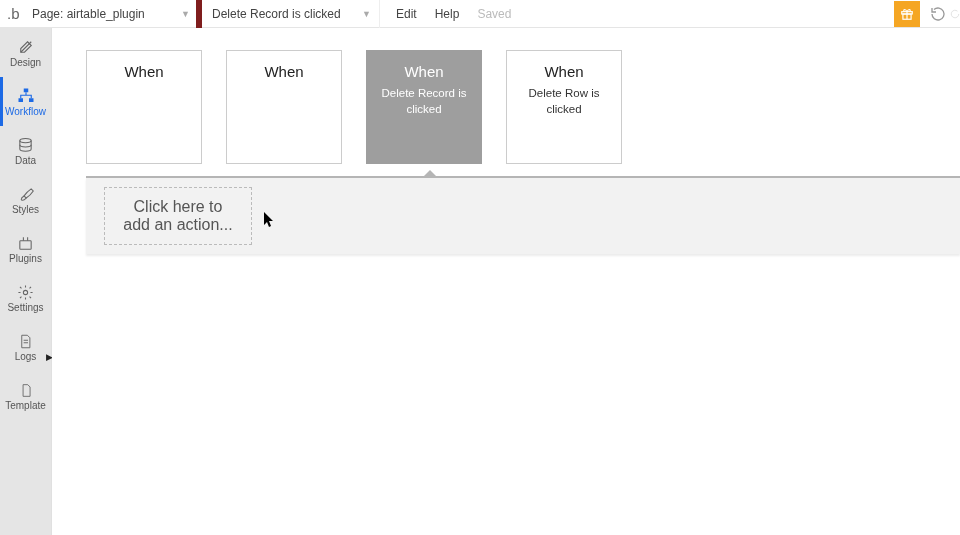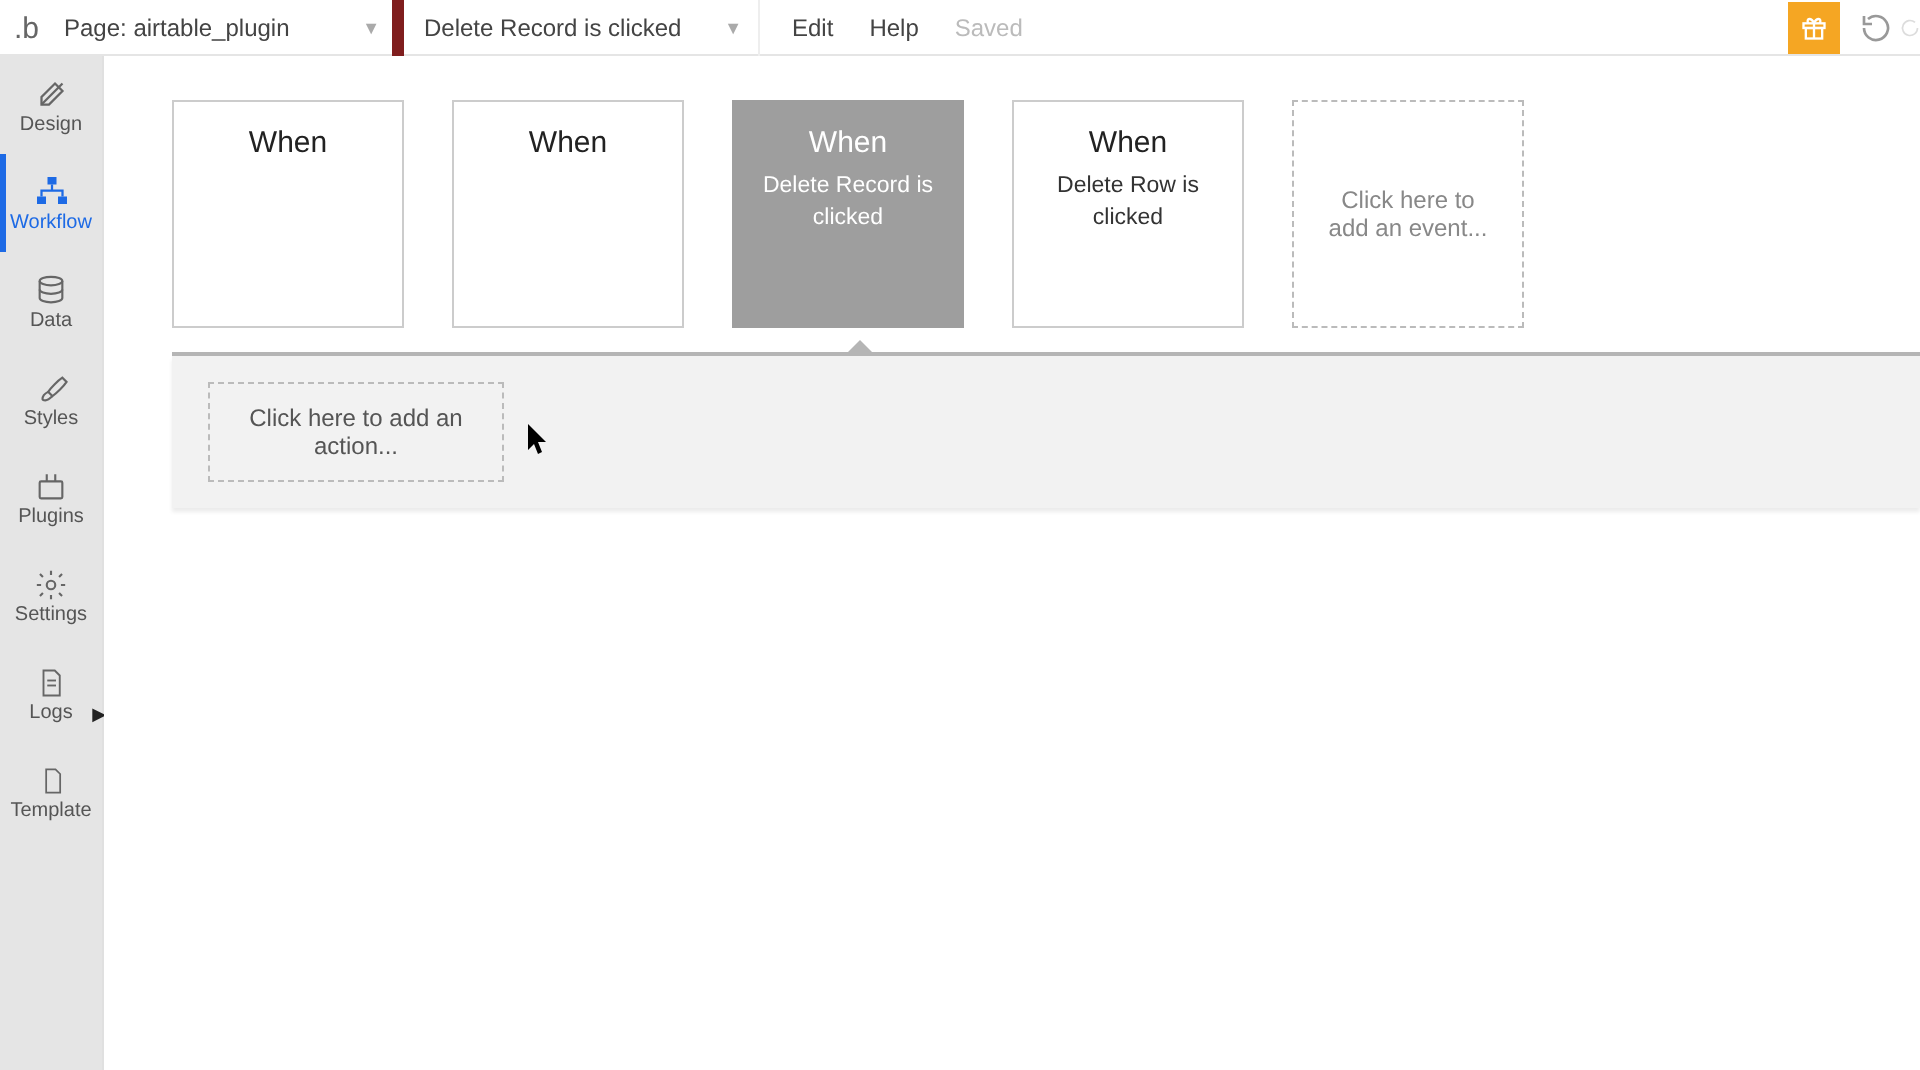--- a/index.html
+++ b/index.html
@@ -190,9 +190,6 @@
         <div class="when">When</div>
         <div class="desc">Delete Row is clicked</div>
       </div>
-      <div class="add-event-card">
-        <span>Click here to add an event...</span>
-      </div>
     </div>
 
     <div class="track-wrap">

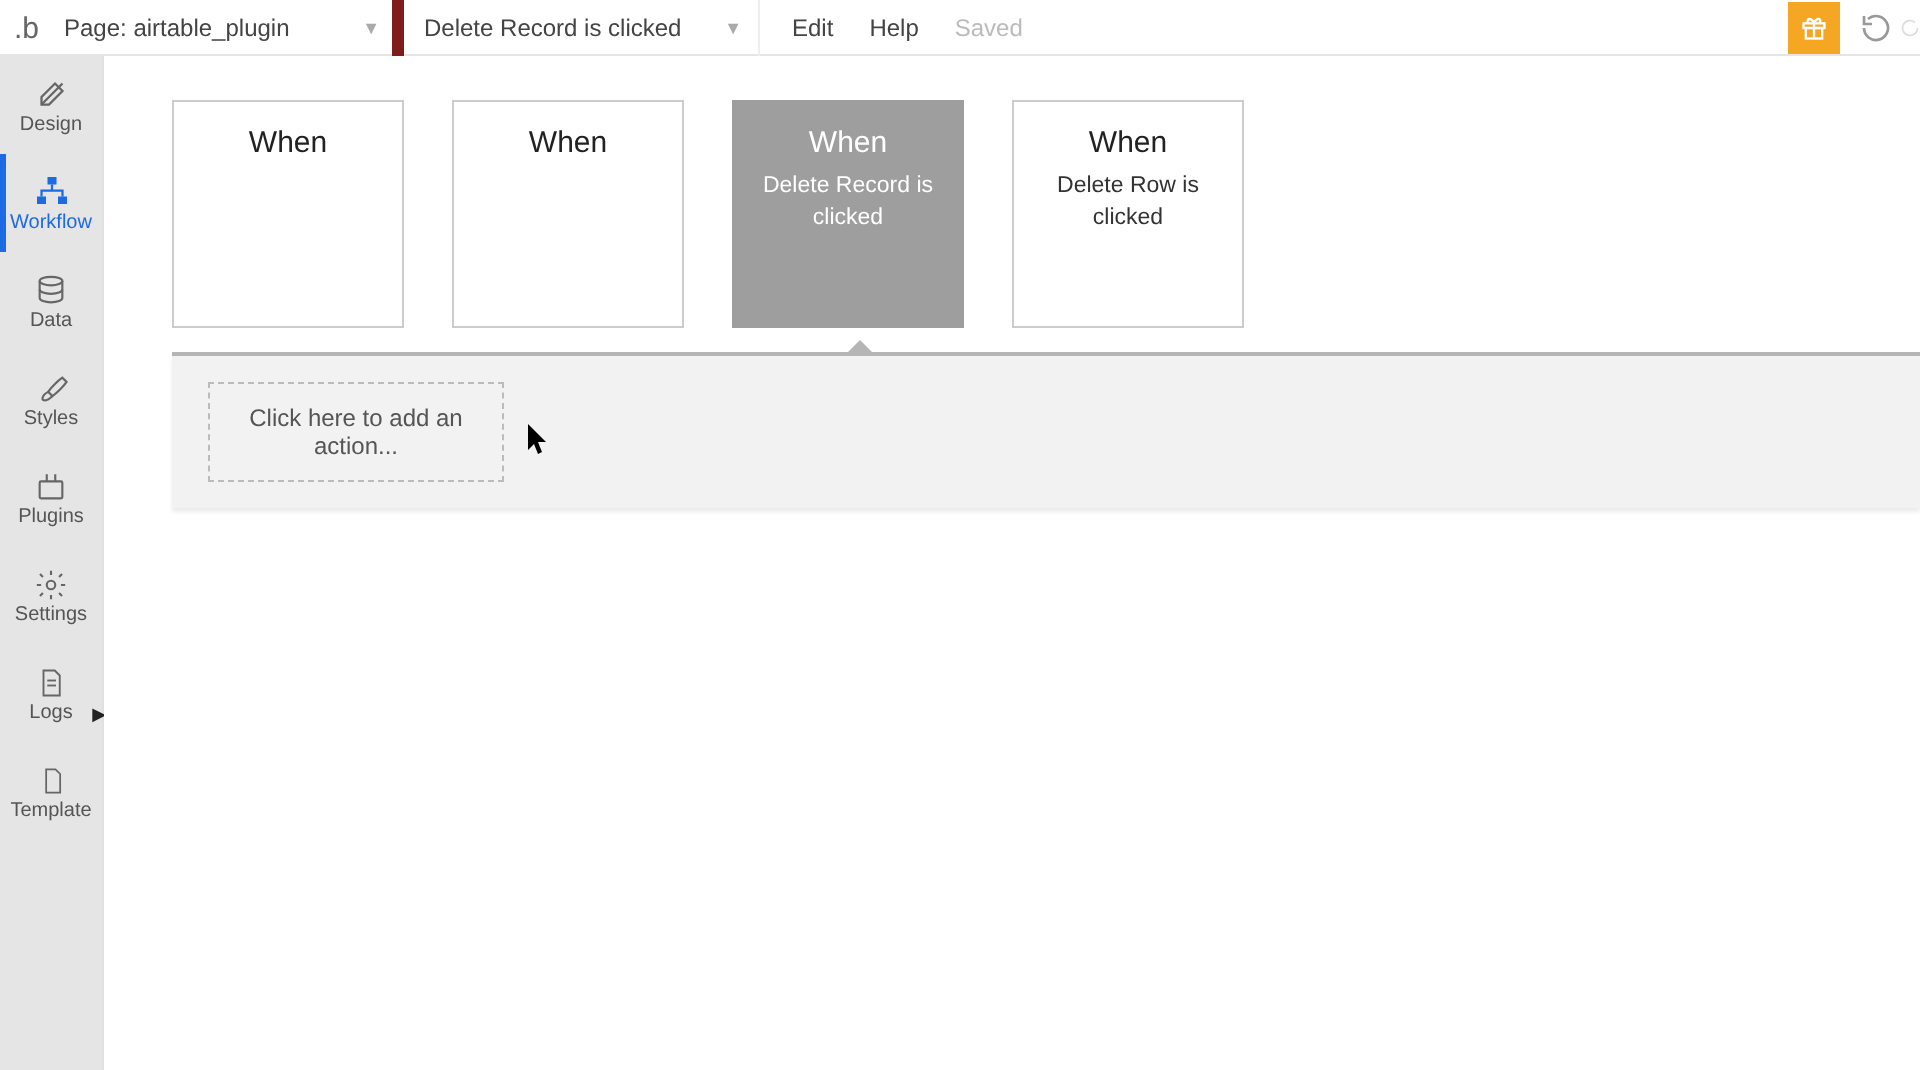--- a/index.html
+++ b/index.html
@@ -41,7 +41,7 @@
 .pointer-up { position: absolute; top: -6px; left: 371px; width: 0; height: 0; border-left: 7px solid transparent; border-right: 7px solid transparent; border-bottom: 7px solid #b5b5b5; }
 
 .actions-area { background: #f2f2f2; margin-left: 34px; height: 76px; display: flex; align-items: center; padding-left: 18px; box-shadow: 0 2px 2px rgba(0,0,0,0.08); }
-.add-action { border: 1.5px dashed #bbb; background: #f2f2f2; font-size: 12px; color: #555; padding: 10px 14px; width: 148px; text-align: center; cursor: pointer; }
+.add-action { border: 1.5px dashed #bbb; background: #f2f2f2; font-size: 16px; color: #555; padding: 10px 14px; width: 148px; text-align: center; cursor: pointer; }
 
 .cursor-arrow { position: absolute; left: 212px; top: 184px; font-size: 12px; color: #000; pointer-events: none; }
 

